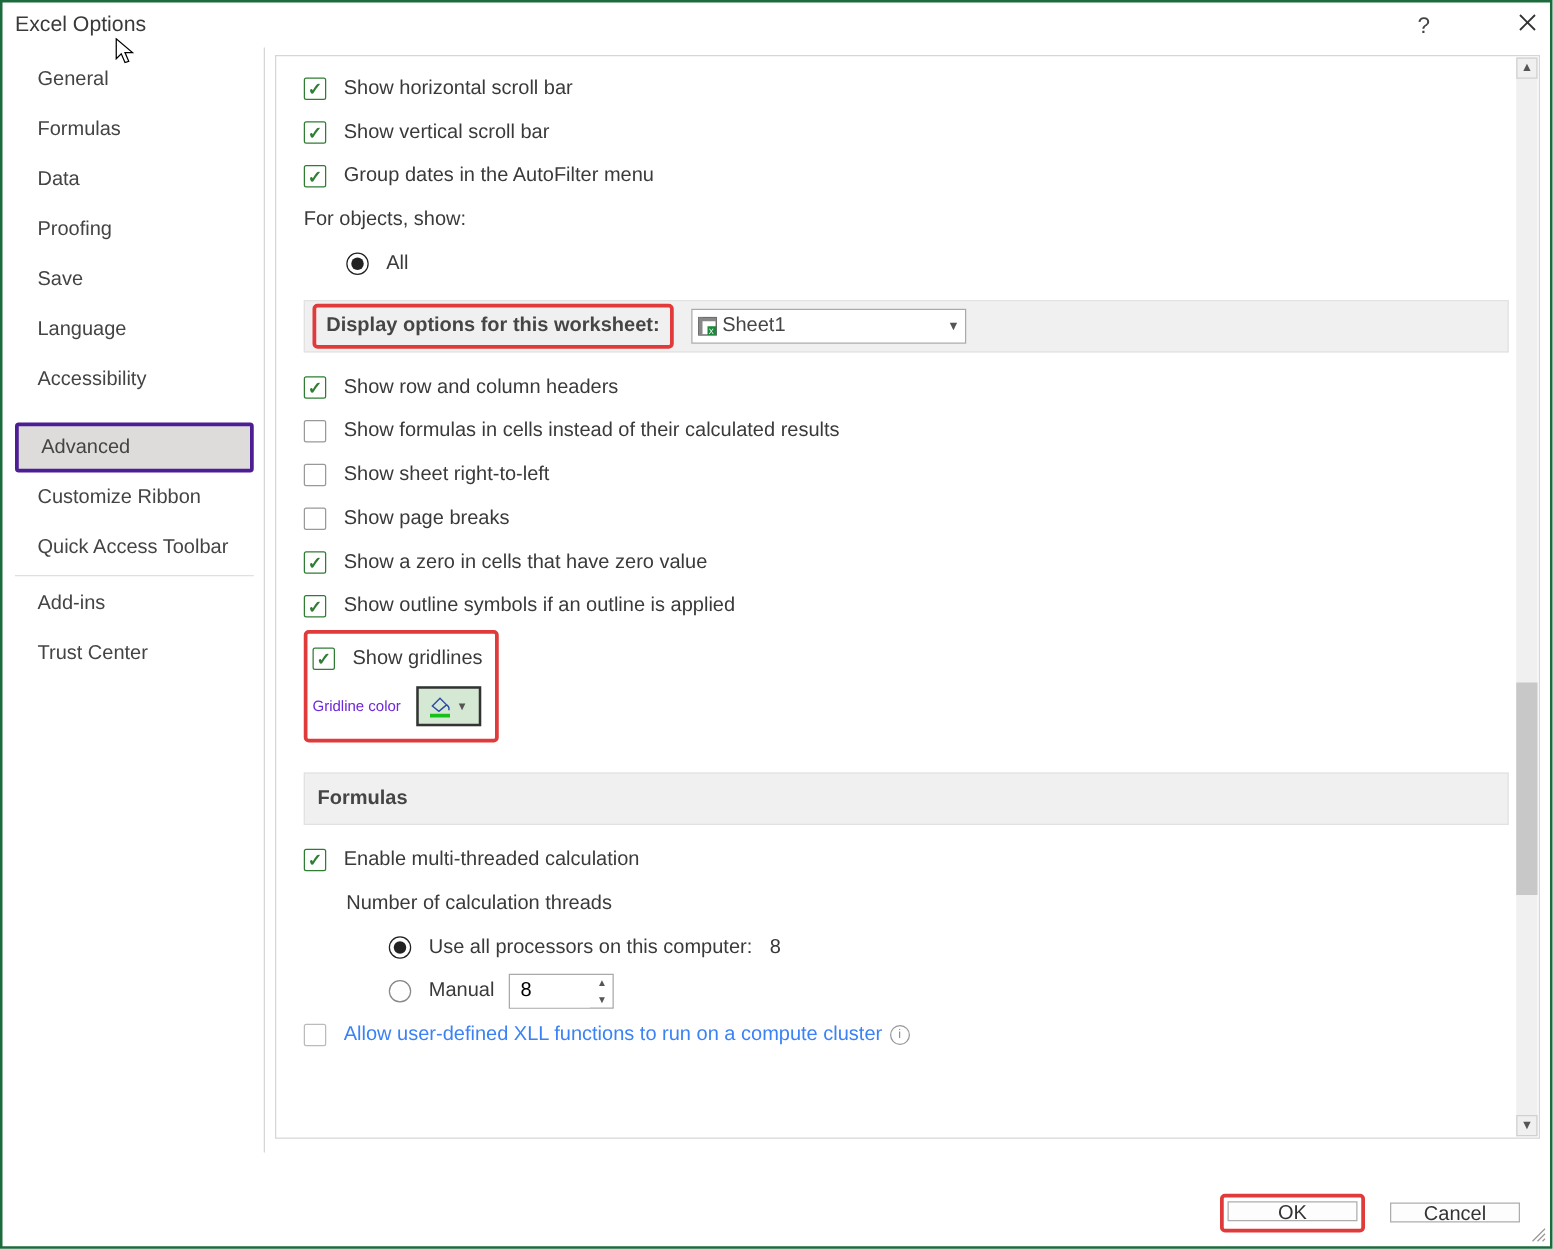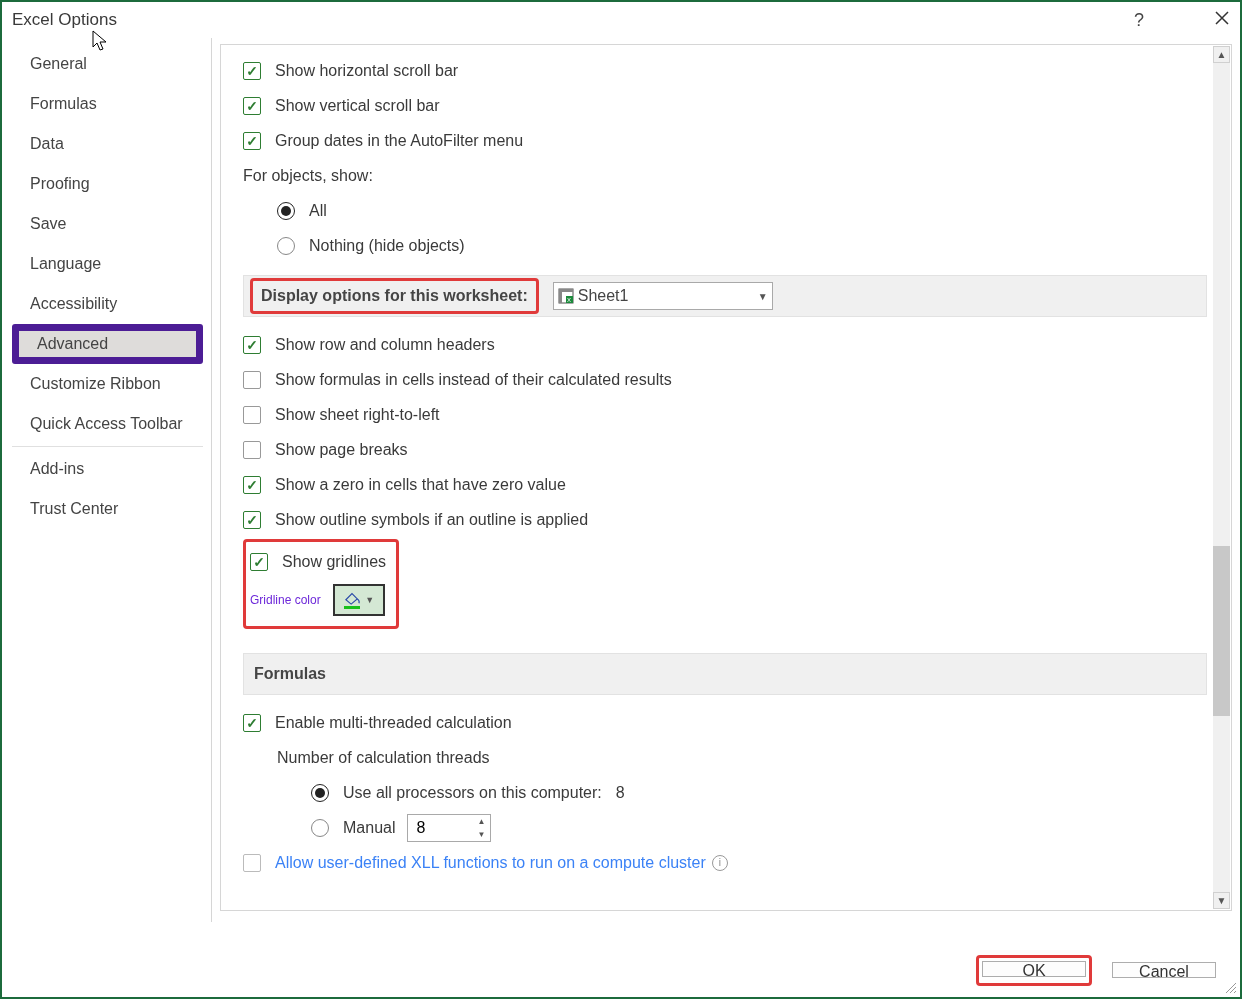--- a/index.html
+++ b/index.html
@@ -135,10 +135,6 @@
             <span class="radio checked"></span>
             <label class="opt">All</label>
           </div>
-        <div class="row indent1">
-            <span class="radio"></span>
-            <label class="opt">Nothing (hide objects)</label>
-          </div>
 
         <div class="section-header">
           <span class="hl-red-box" style="padding:6px 8px;margin-left:-4px;">Display options for this worksheet:</span>

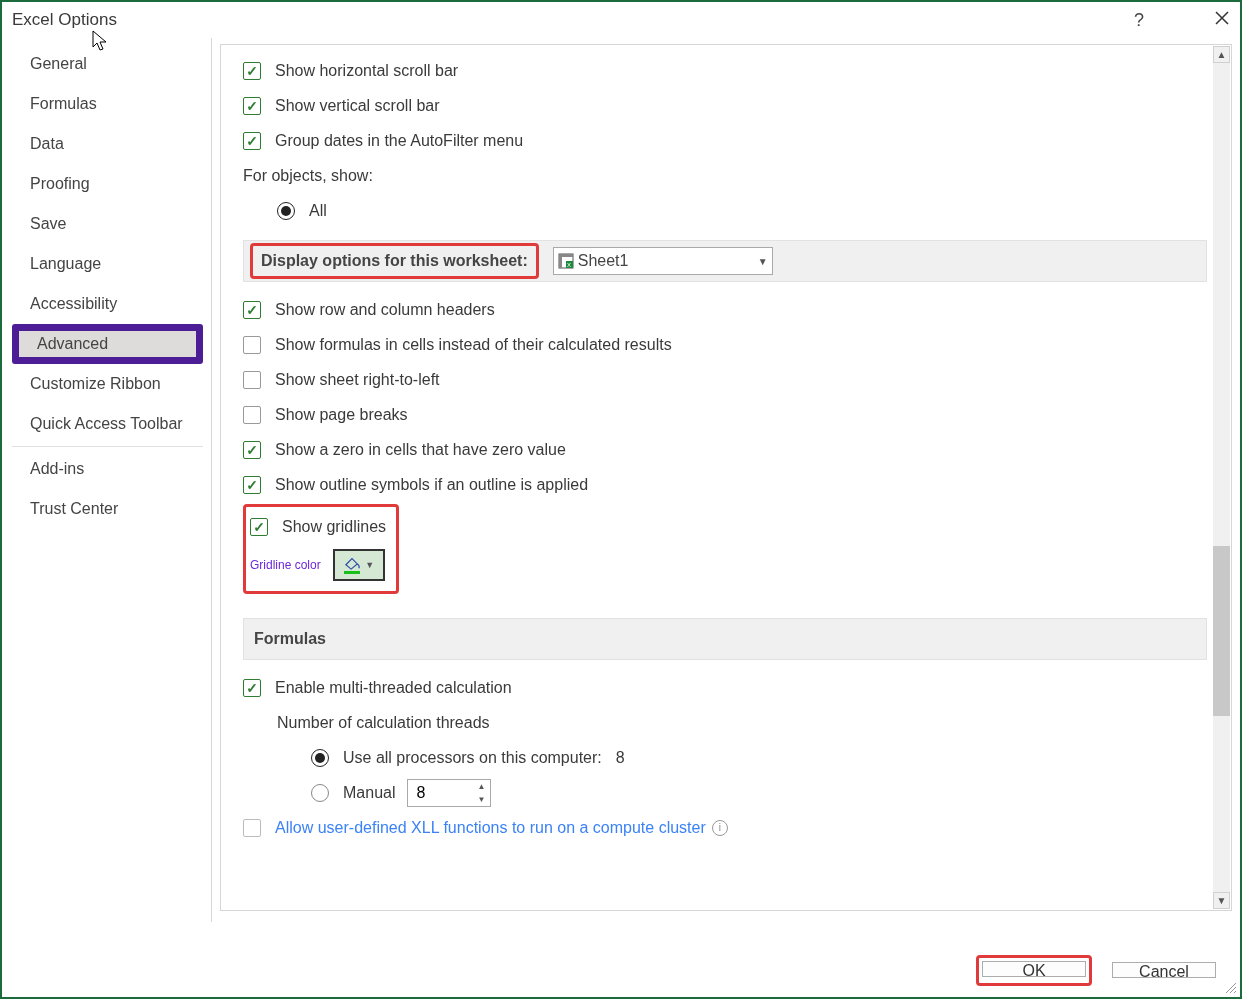--- a/index.html
+++ b/index.html
@@ -19,7 +19,7 @@
 .sidebar-item { height: 40px; display: flex; align-items: center; padding-left: 18px; font-size: 16px; color: #444; cursor: pointer; }
 .sidebar-item.selected { background: #dedcda; }
 .sidebar-divider { border-top: 1px solid #e0e0e0; margin: 2px 0; }
-.hl-red { border: 7px solid #4c1d95; border-radius: 3px; }
+.hl-red { border: 3px solid #4c1d95; border-radius: 3px; margin-top: 14px; }
 
 .content-wrap { flex: 1; position: relative; padding: 6px 8px 0 8px; }
 .content { border: 1px solid #d6d6d6; height: 867px; overflow: hidden; position: relative; background: #fff; }

